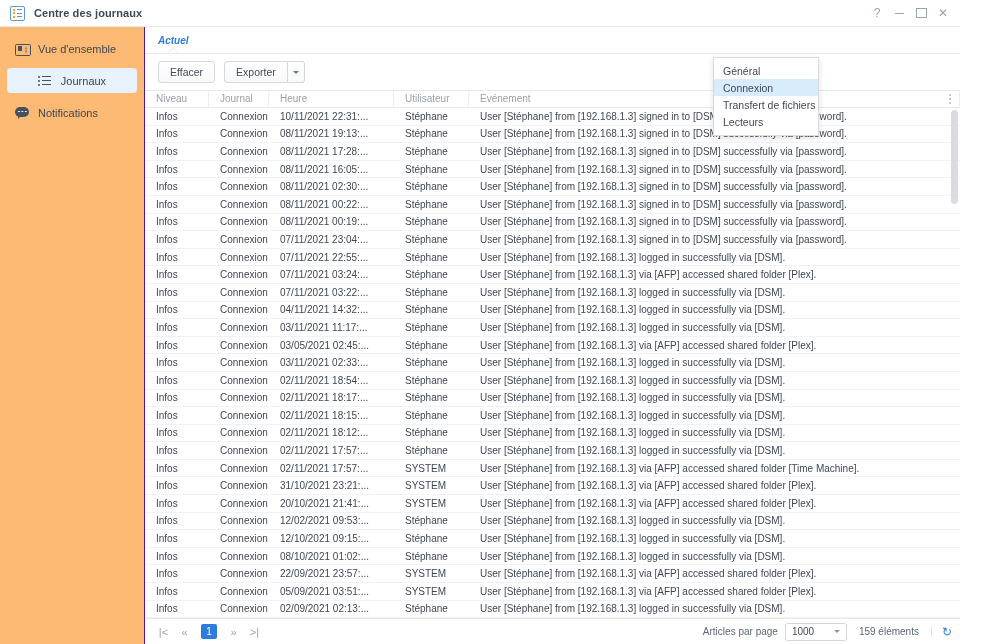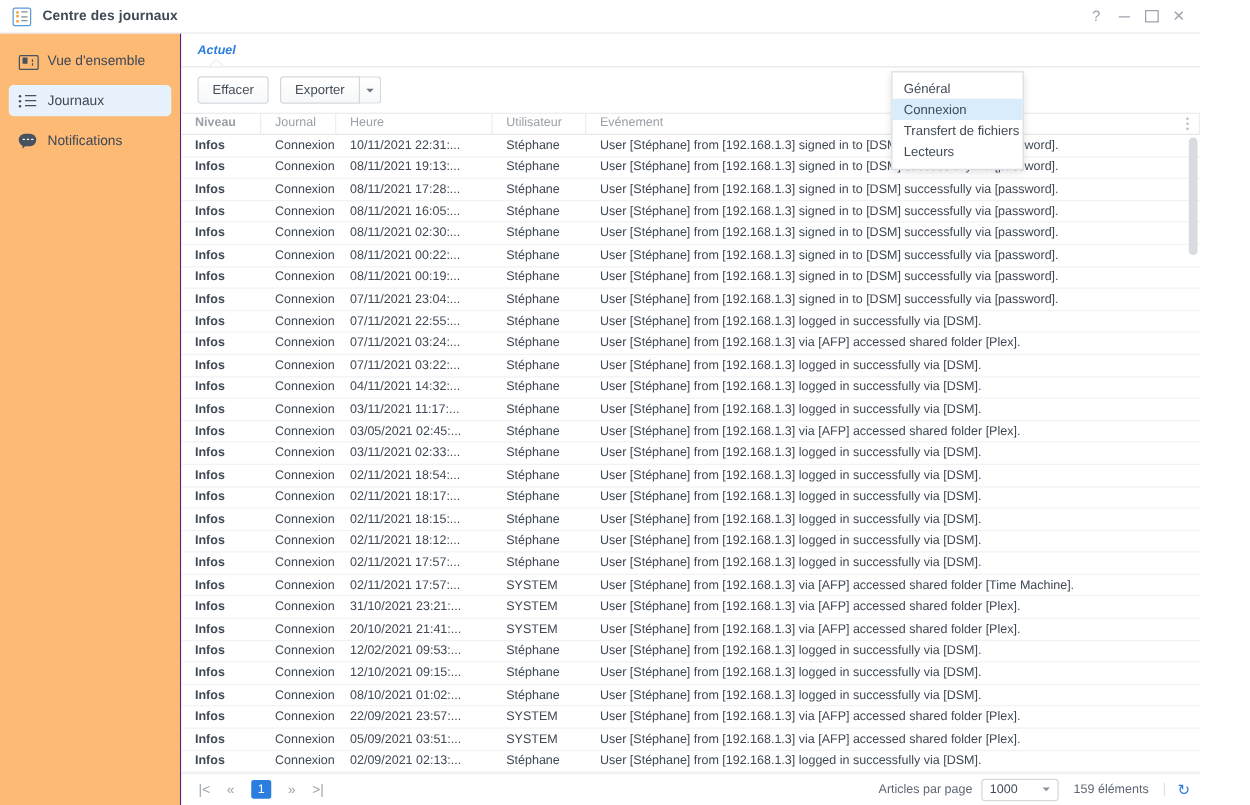--- a/index.html
+++ b/index.html
@@ -90,7 +90,7 @@
     font-size: 11px;
     cursor: default;
   }
-  .nav-item.active { background: #e8f2fc; }
+  .nav-item.active { background: #e8f2fc; justify-content: center; }
   .nav-ico {
     width: 14px; height: 14px; margin-right: 9px;
     flex: 0 0 14px; position: relative;

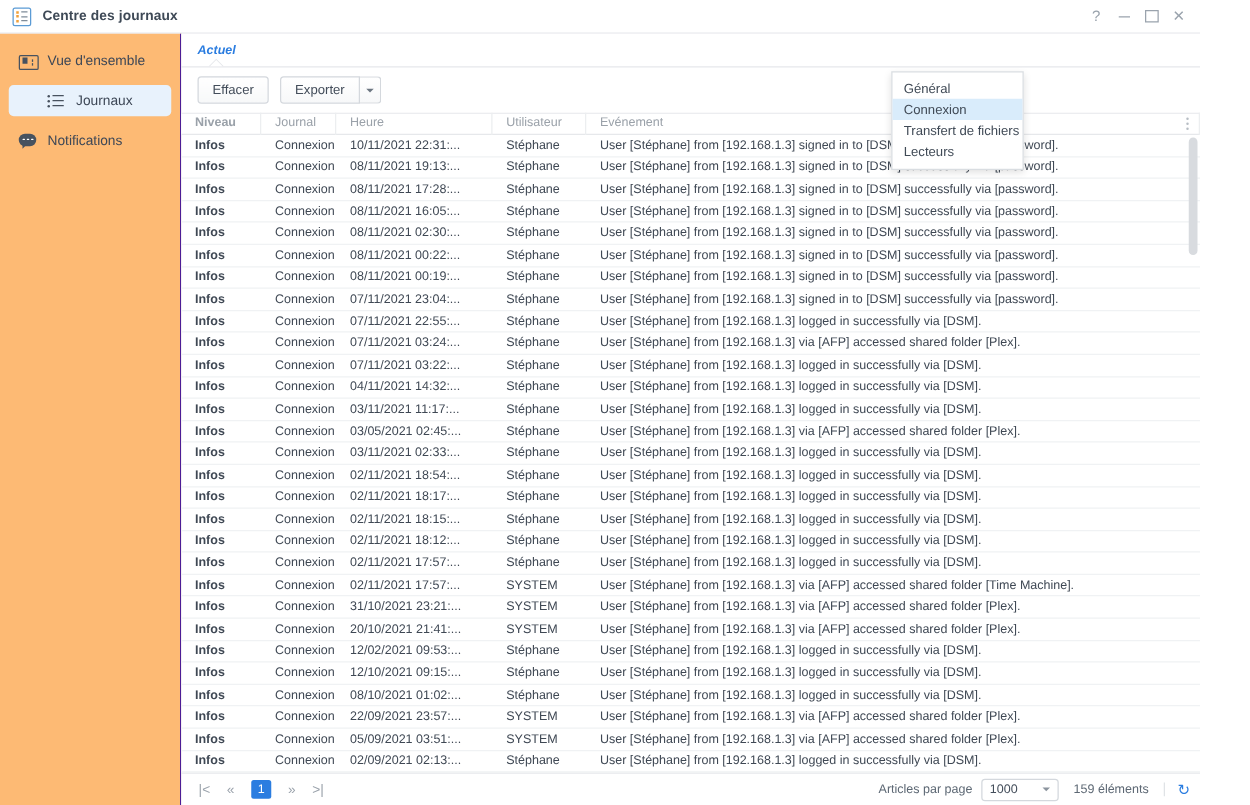--- a/index.html
+++ b/index.html
@@ -297,7 +297,7 @@
   .row .td {
     padding-left: 11px; overflow: hidden; white-space: nowrap;
   }
-  .c-niveau { width: 64px; flex: 0 0 64px; font-weight: bold; }
+  .c-niveau { width: 64px; flex: 0 0 64px; }
   .c-journal { width: 60px; flex: 0 0 60px; }
   .c-heure { width: 125px; flex: 0 0 125px; }
   .c-user { width: 75px; flex: 0 0 75px; }

